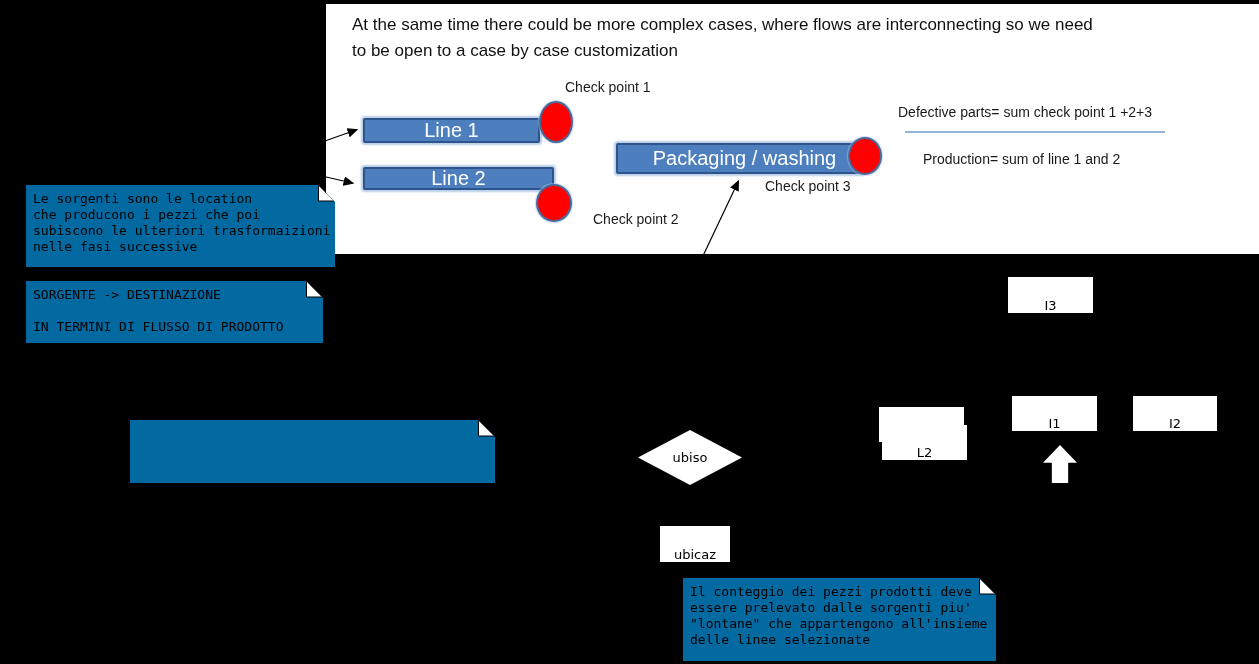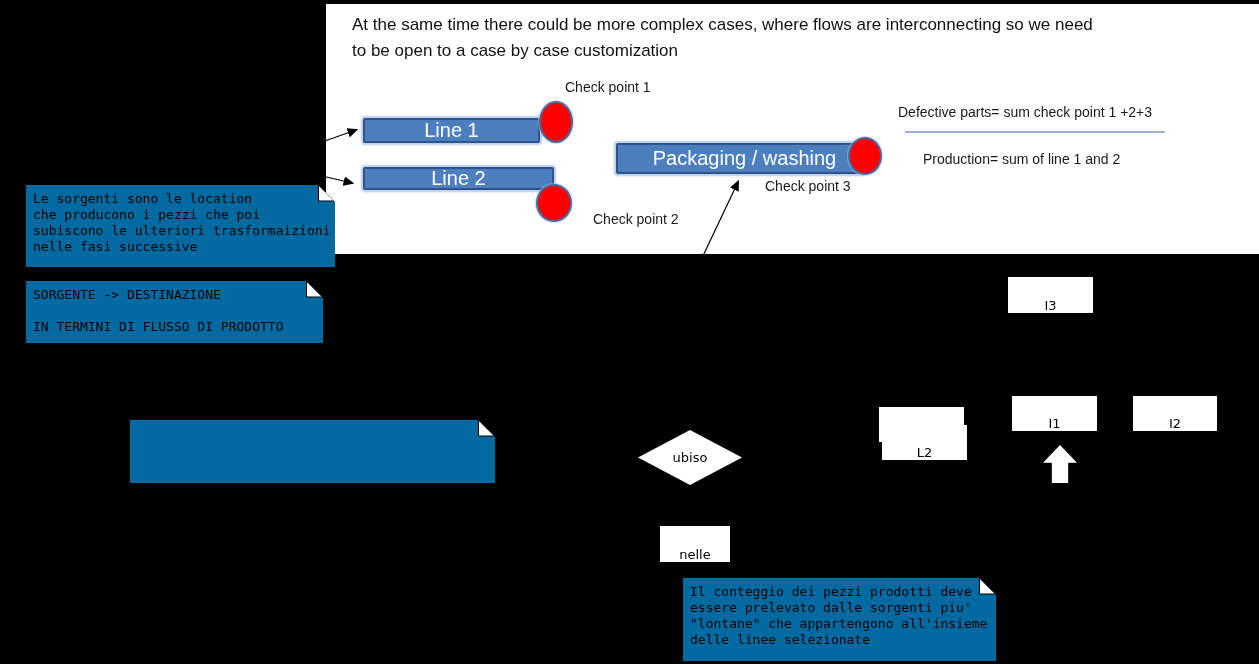--- a/index.html
+++ b/index.html
@@ -154,7 +154,7 @@
     <span>ubiso</span>
   </div>
   <div class="fc-box" style="left:660px; top:526px; width:70px; height:36px;">
-    <span>nelle</span>
+    <span>ubicaz</span>
   </div>
 
   <div class="block-arrow-up" style="left:1043px; top:445px; width:34px; height:38px;"></div>

